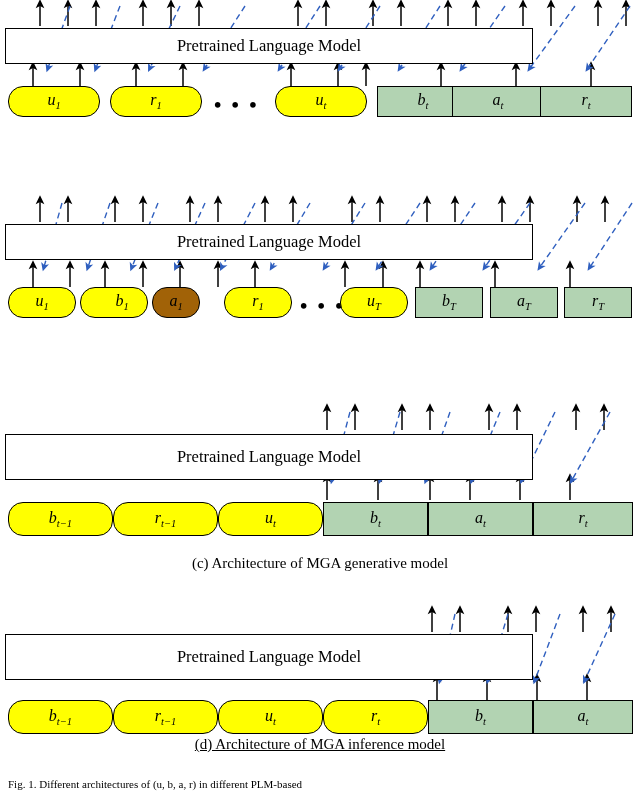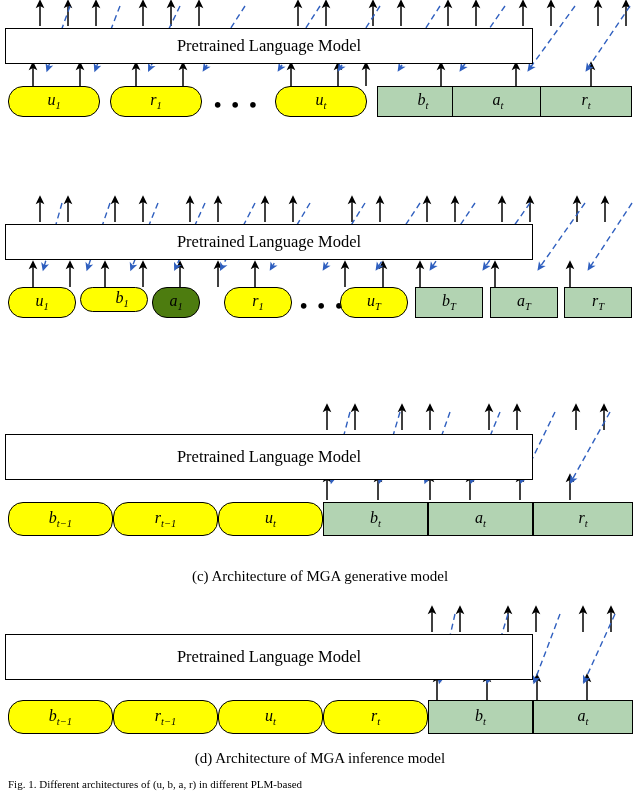--- a/index.html
+++ b/index.html
@@ -283,7 +283,7 @@
     <div class="token yellow" style="left: 8px; top: 91px; width: 68px; height: 31px; background: rgb(255, 255, 0);">
       <span><i>u</i><sub>1</sub></span>
     </div>
-    <div class="token yellow" style="left: 80px; top: 91px; width: 68px; height: 25px; background: rgb(255, 255, 0); padding-left: 16px;">
+    <div class="token yellow" style="left: 80px; top: 91px; width: 68px; height: 31px; background: rgb(255, 255, 0); padding-left: 16px;">
       <span><i>b</i><sub>1</sub></span>
     </div>
     <div class="token yellow" style="left: 152px; top: 91px; width: 48px; height: 31px; background: #4d7c0f;">

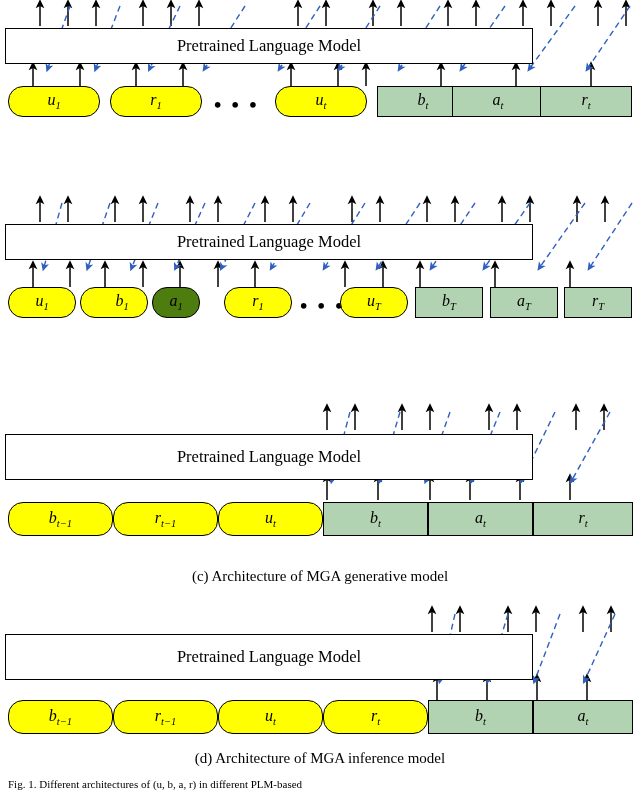--- a/index.html
+++ b/index.html
@@ -286,7 +286,7 @@
     <div class="token yellow" style="left: 80px; top: 91px; width: 68px; height: 31px; background: rgb(255, 255, 0); padding-left: 16px;">
       <span><i>b</i><sub>1</sub></span>
     </div>
-    <div class="token yellow" style="left: 152px; top: 91px; width: 48px; height: 31px; background: #4d7c0f;">
+    <div class="token yellow" style="left: 152px; top: 91px; width: 48px; height: 31px; background: #a16207;">
       <span><i>a</i><sub>1</sub></span>
     </div>
     <div class="token yellow" style="left: 224px; top: 91px; width: 68px; height: 31px; background: rgb(255, 255, 0);">

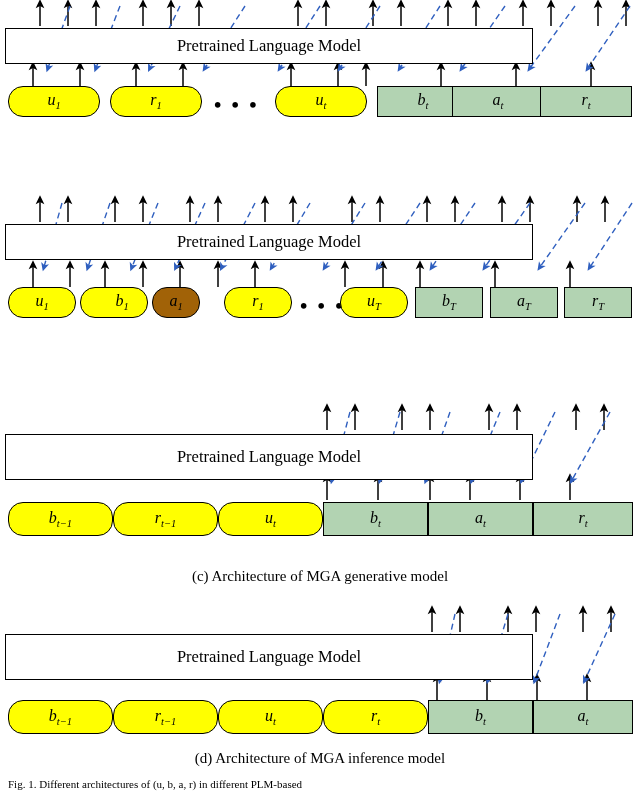--- a/index.html
+++ b/index.html
@@ -329,7 +329,7 @@
     <div class="token green" style="left: 533px; top: 100px; width: 100px; height: 34px; background: rgb(178, 211, 178);">
       <span><i>r</i><sub>t</sub></span>
     </div>
-    <div class="caption" style="top:166px;text-align:center;">(c)  Architecture of MGA generative model</div>
+    <div class="caption" style="top:153px;text-align:center;">(c)  Architecture of MGA generative model</div>
   </div>
 
   <div class="panel" style="top:604px;height:180px;">

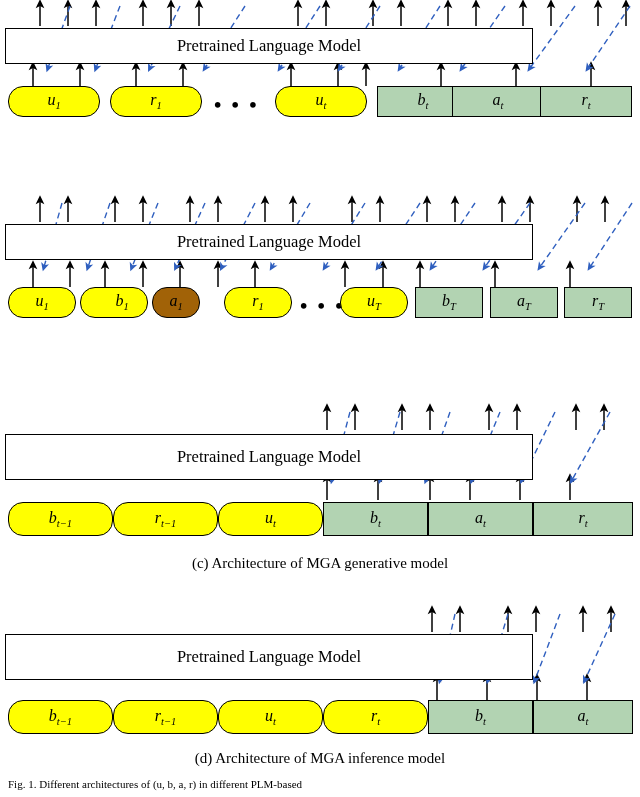--- a/index.html
+++ b/index.html
@@ -354,7 +354,7 @@
     <div class="token green" style="left: 533px; top: 96px; width: 100px; height: 34px; background: rgb(178, 211, 178);">
       <span><i>a</i><sub>t</sub></span>
     </div>
-    <div class="caption" style="top:146px;">(d)  Architecture of MGA inference model</div>
+    <div class="caption" style="top:132px;text-decoration:underline;">(d)  Architecture of MGA inference model</div>
   </div>
 
   <div class="fig-caption" style="top:778px;">

